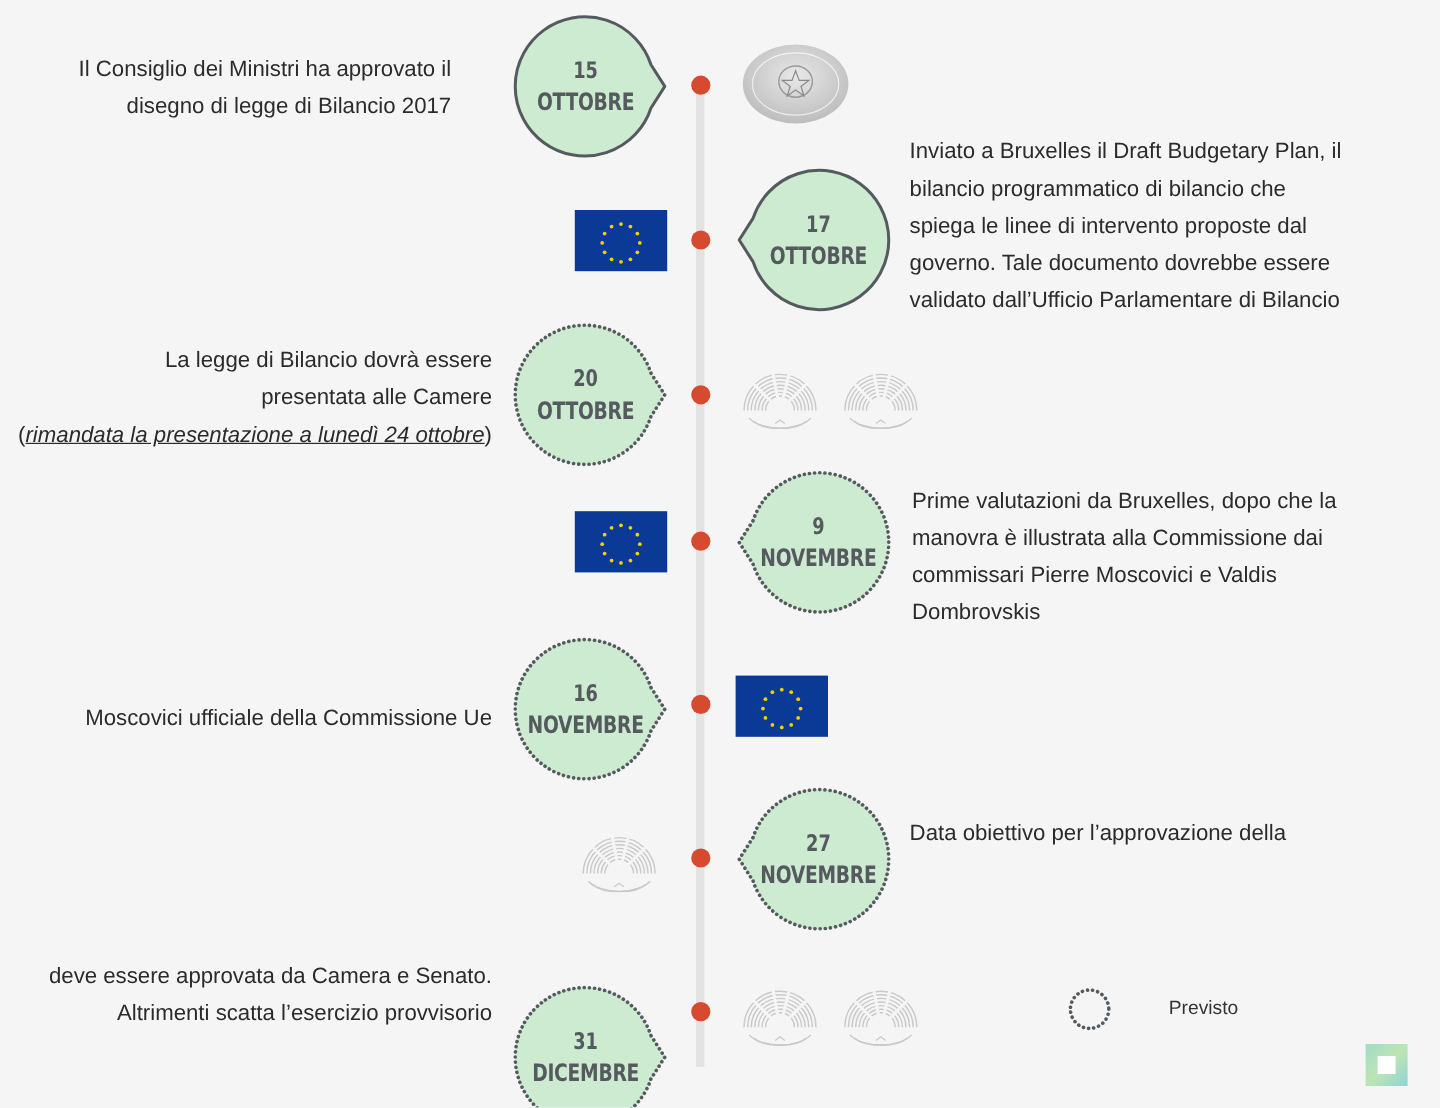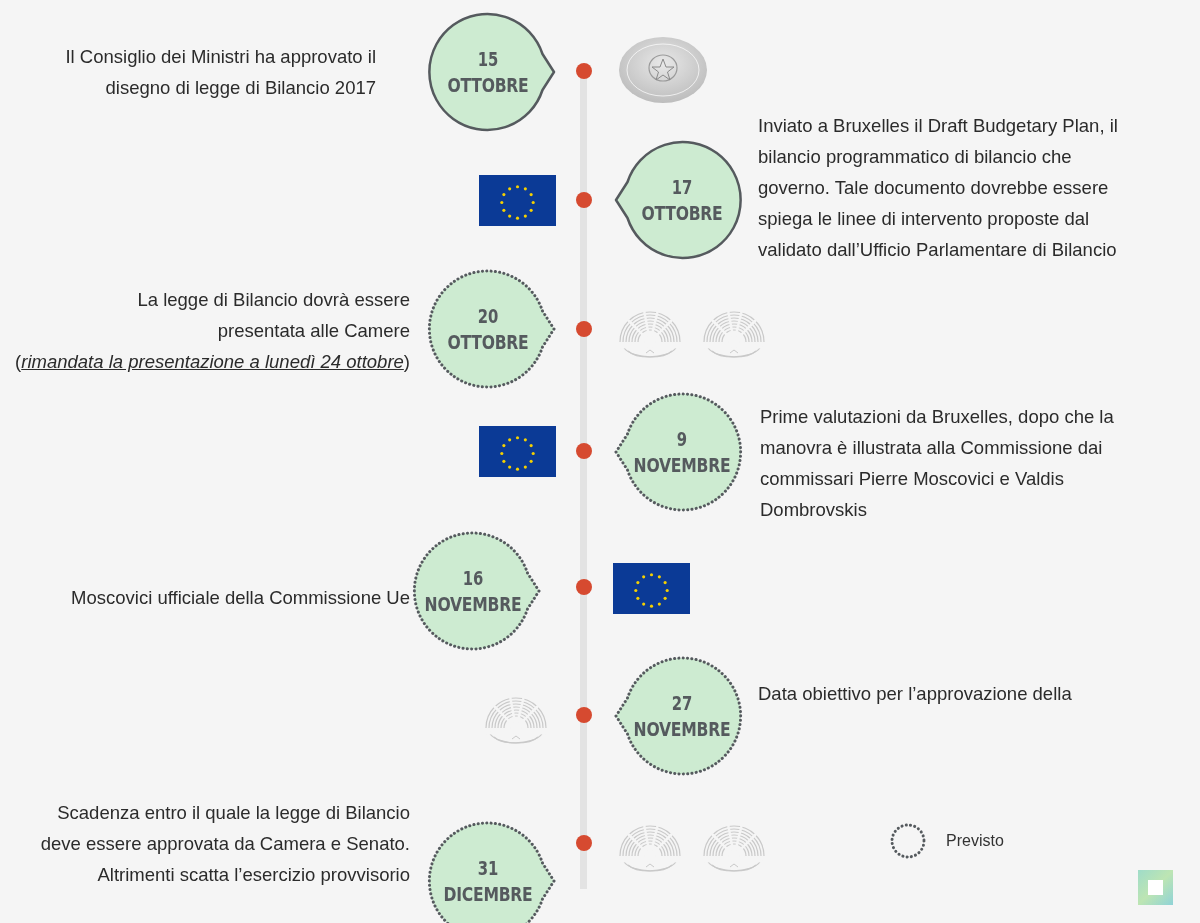--- a/index.html
+++ b/index.html
@@ -121,8 +121,8 @@
 <div class="text r" style="left:758px;top:110px;">
   <div>Inviato a Bruxelles il Draft Budgetary Plan, il</div>
   <div>bilancio programmatico di bilancio che</div>
+  <div>spiega le linee di intervento proposte dal</div>
   <div>governo. Tale documento dovrebbe essere</div>
-  <div>spiega le linee di intervento proposte dal</div>
   <div>validato dall’Ufficio Parlamentare di Bilancio</div>
 </div>
 

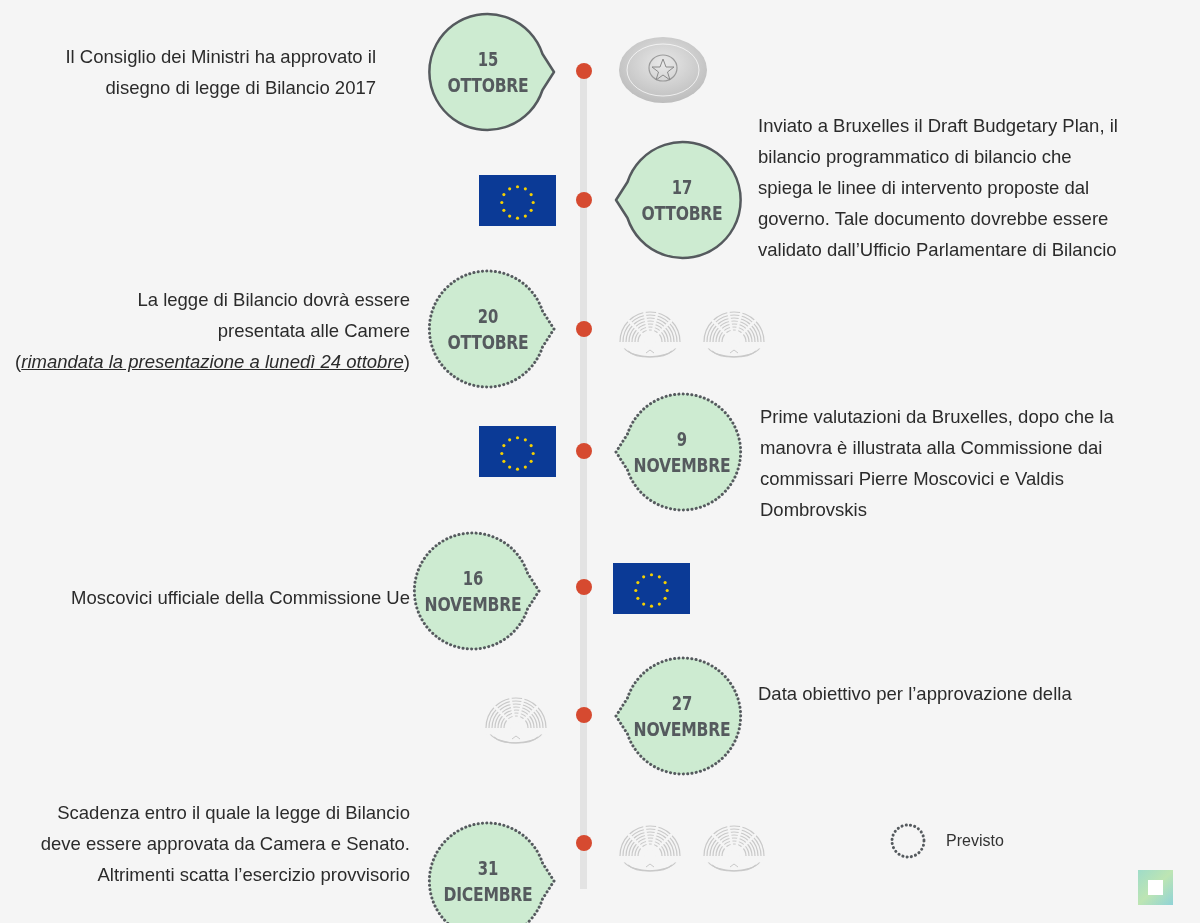--- a/index.html
+++ b/index.html
@@ -173,7 +173,7 @@
 <div class="text l" style="right:790px;top:582px;">
   <div>Moscovici ufficiale della Commissione Ue</div>
 </div>
-<div class="bubble" style="left:413px;top:531px;">
+<div class="bubble" style="left:428px;top:531px;">
   <svg width="132" height="120" viewBox="0 0 132 120">
       <path d="M114.5 42 A58 58 0 1 0 114.5 78 L126 60 Z" fill="#cdebd1" stroke="#555a5e" stroke-width="3" stroke-dasharray="0.1 4.2" stroke-linecap="round" stroke-linejoin="round"></path>
     </svg>

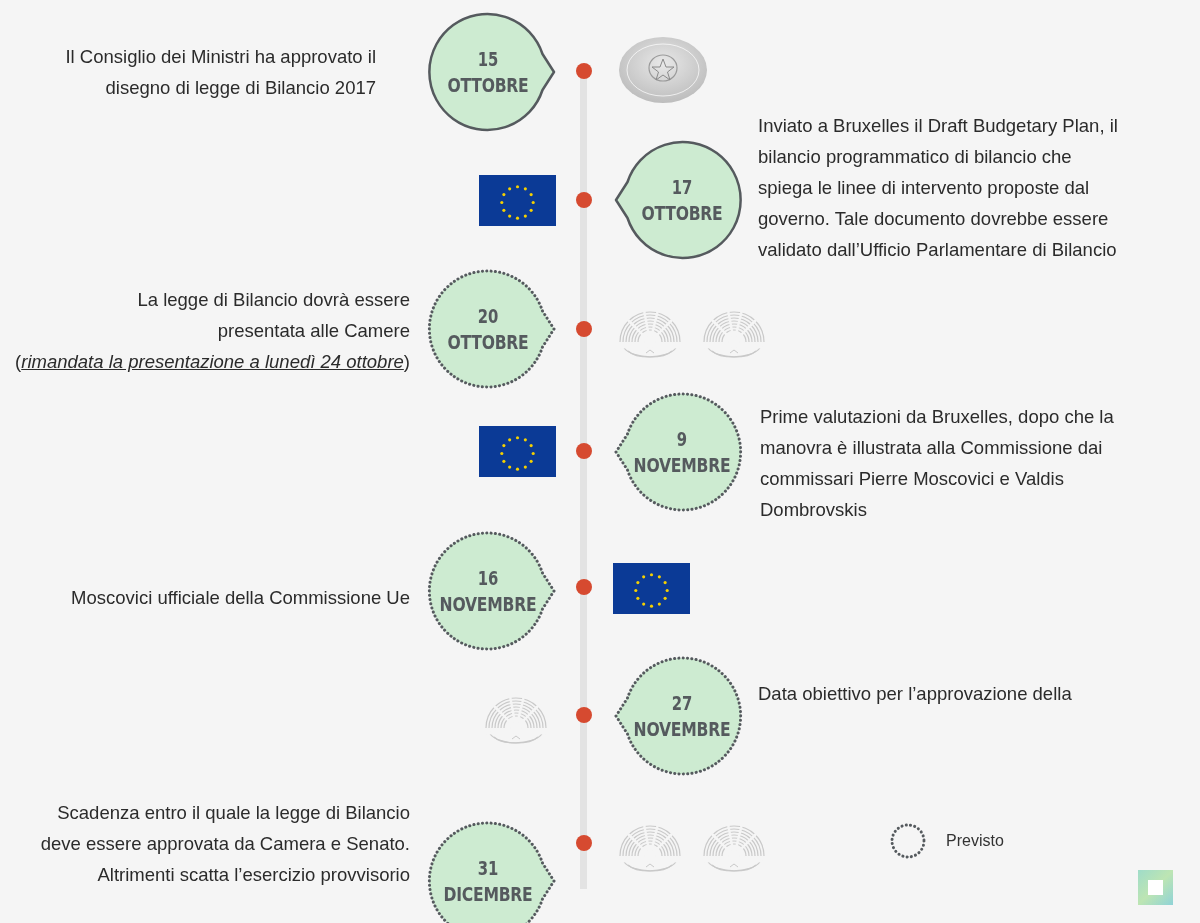--- a/index.html
+++ b/index.html
@@ -207,7 +207,6 @@
 </div>
 
 <div class="text l" style="right:790px;top:797px;">
-  <div>Scadenza entro il quale la legge di Bilancio</div>
   <div>deve essere approvata da Camera e Senato.</div>
   <div>Altrimenti scatta l’esercizio provvisorio</div>
 </div>

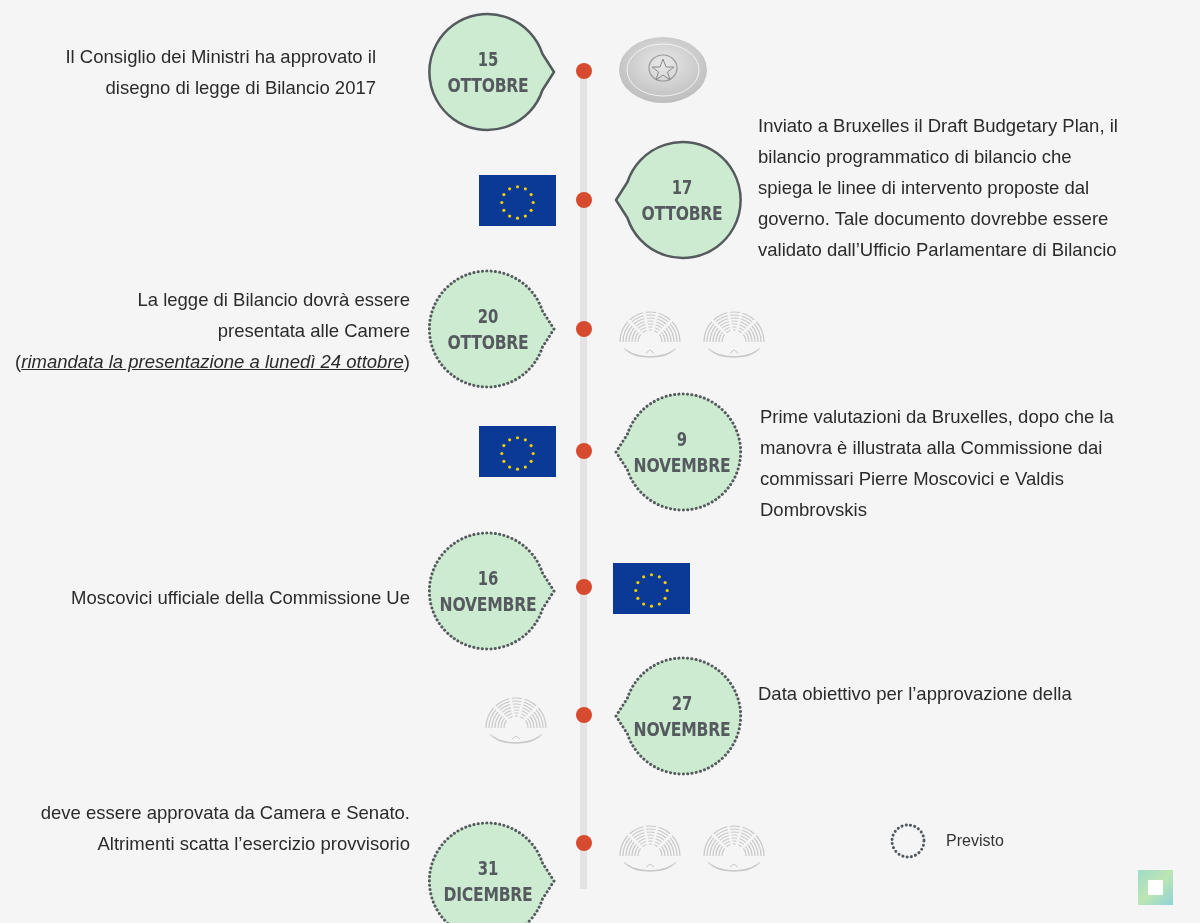--- a/index.html
+++ b/index.html
@@ -19,7 +19,7 @@
   .flag svg{position:absolute;left:0;top:0;}
   .hemi{position:absolute;width:72px;height:56px;}
   .seal{position:absolute;width:90px;height:70px;}
-  .legend{position:absolute;left:890px;top:823px;display:flex;align-items:center;}
+  .legend{position:absolute;left:890px;top:823px;display:flex;align-items:center;gap:28px;}
   .legend .ring{width:36px;height:36px;}
   .legend span{margin-left:20px;font-size:16px;color:#333;}
   .logo{position:absolute;left:1138px;top:870px;width:35px;height:35px;background:linear-gradient(135deg,#9fdcc9,#bde5b3 50%,#8fd3d7);}

